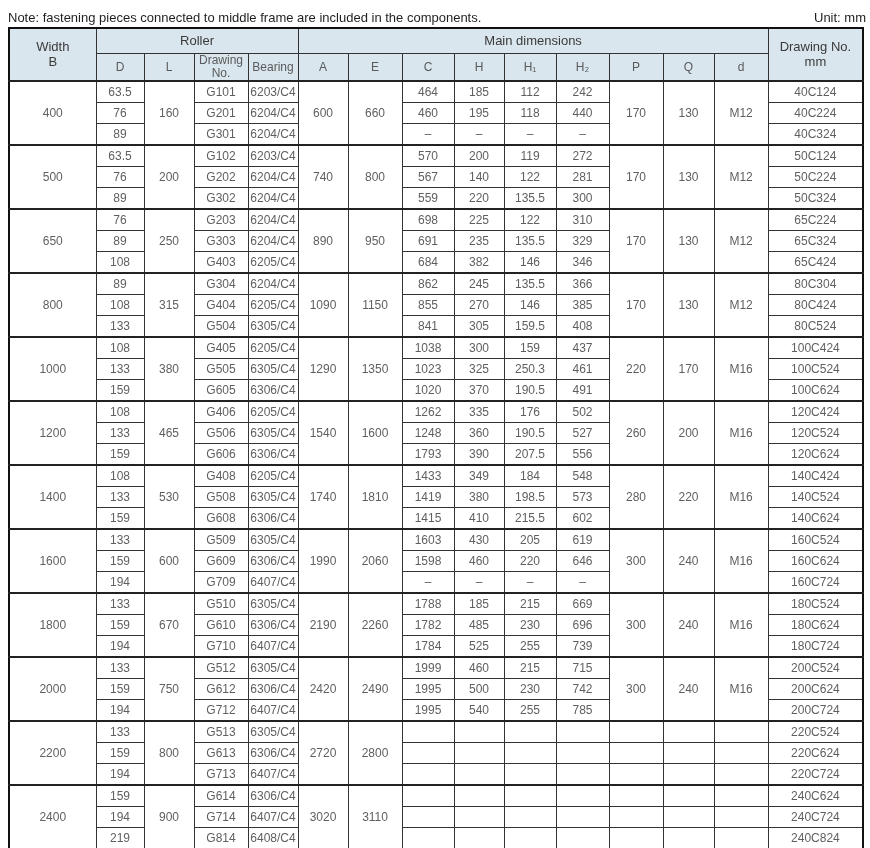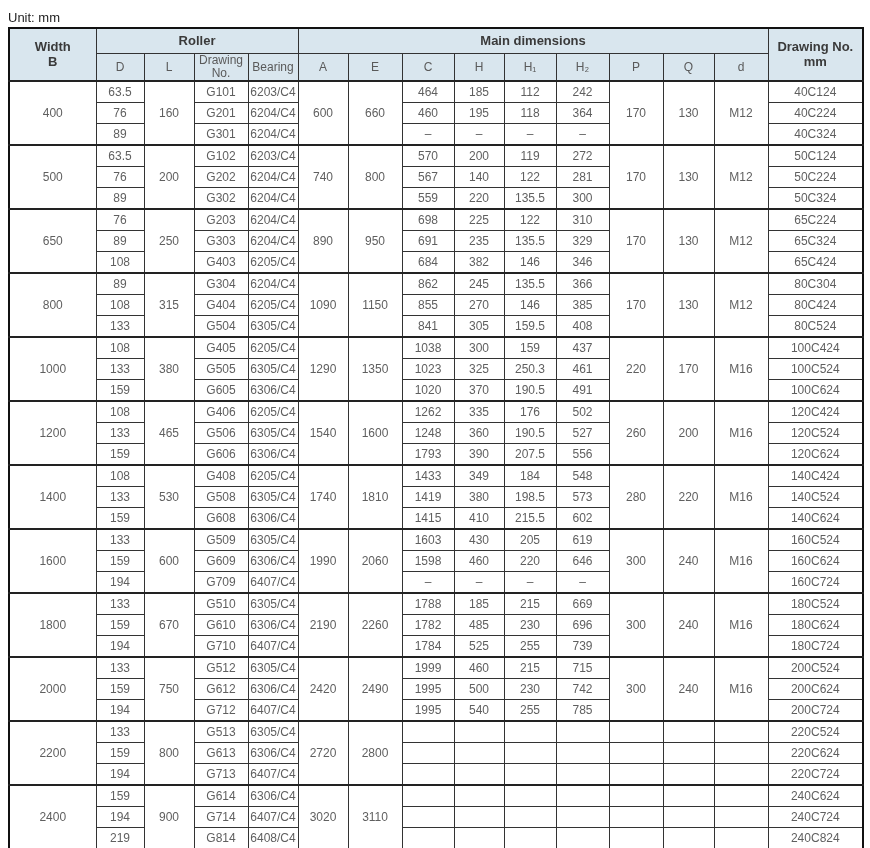--- a/index.html
+++ b/index.html
@@ -72,6 +72,7 @@
 
 <div class="page">
   <div class="topbar">
+    <span class="note">Note: fastening pieces connected to middle frame are included in the components.</span>
     <span class="unit">Unit: mm</span>
   </div>
 

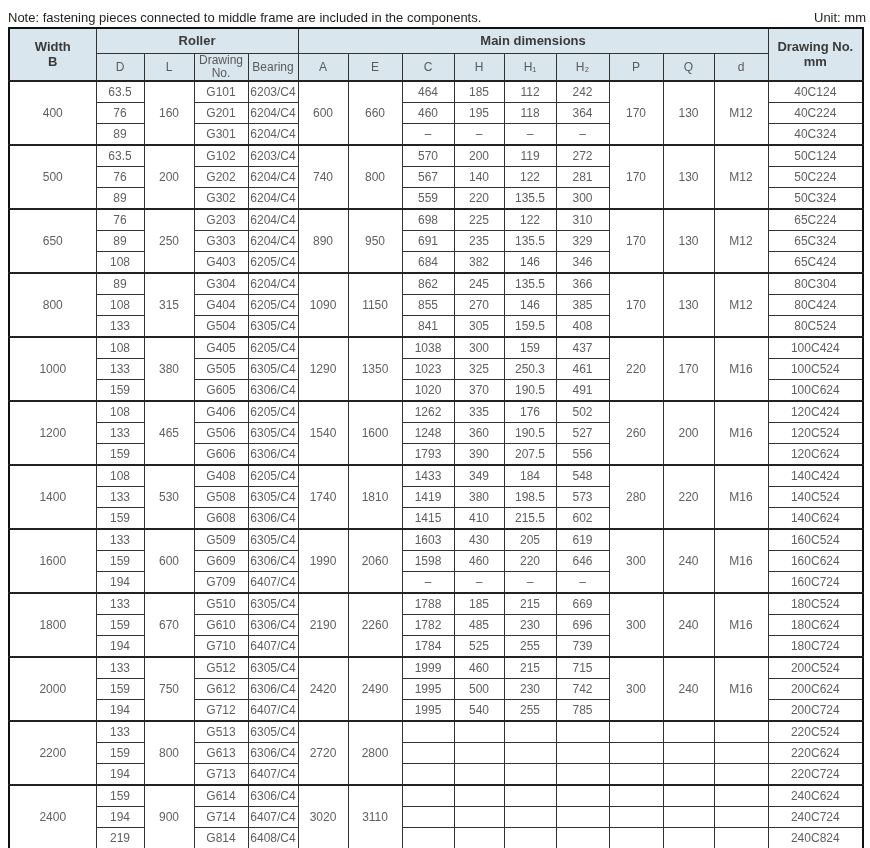--- a/index.html
+++ b/index.html
@@ -51,7 +51,7 @@
     line-height: 1.1;
     white-space: pre-line;
   }
-  thead tr.hrow1 th { height: 24px; font-weight: bold; }
+  thead tr.hrow1 th { height: 24px; }
   thead tr.hrow2 th {
     height: 26px;
     font-size: 12px;

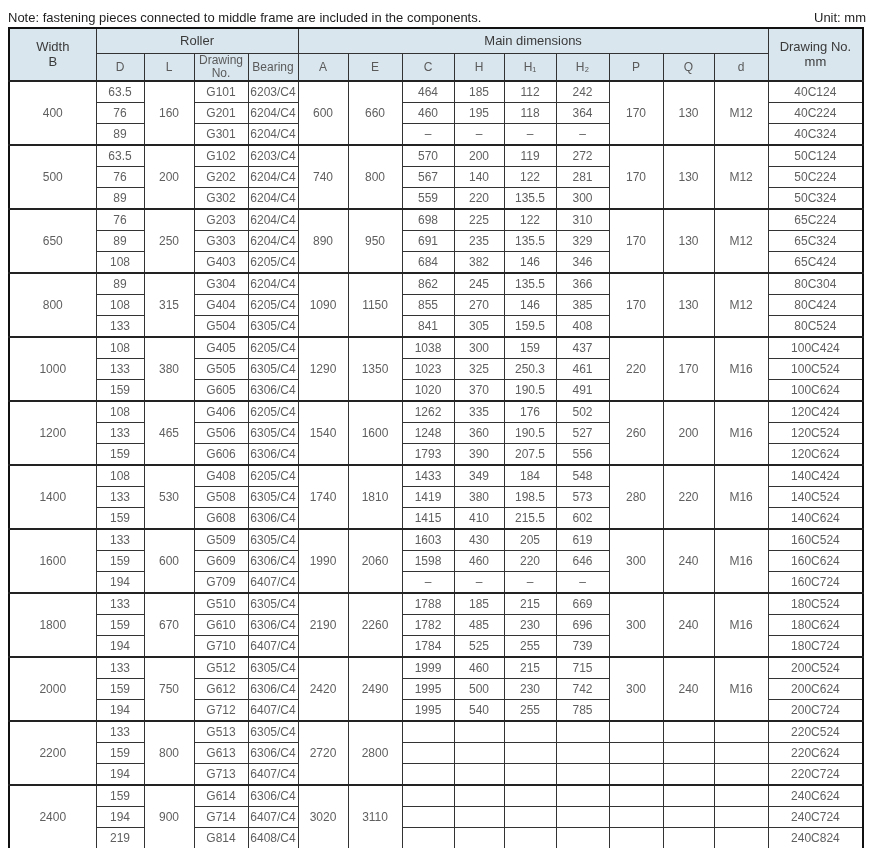--- a/index.html
+++ b/index.html
@@ -144,7 +144,7 @@
           <td>460</td>
           <td>195</td>
           <td>118</td>
-          <td>364</td>
+          <td>440</td>
           <td>40C224</td>
         </tr>
         <tr>

